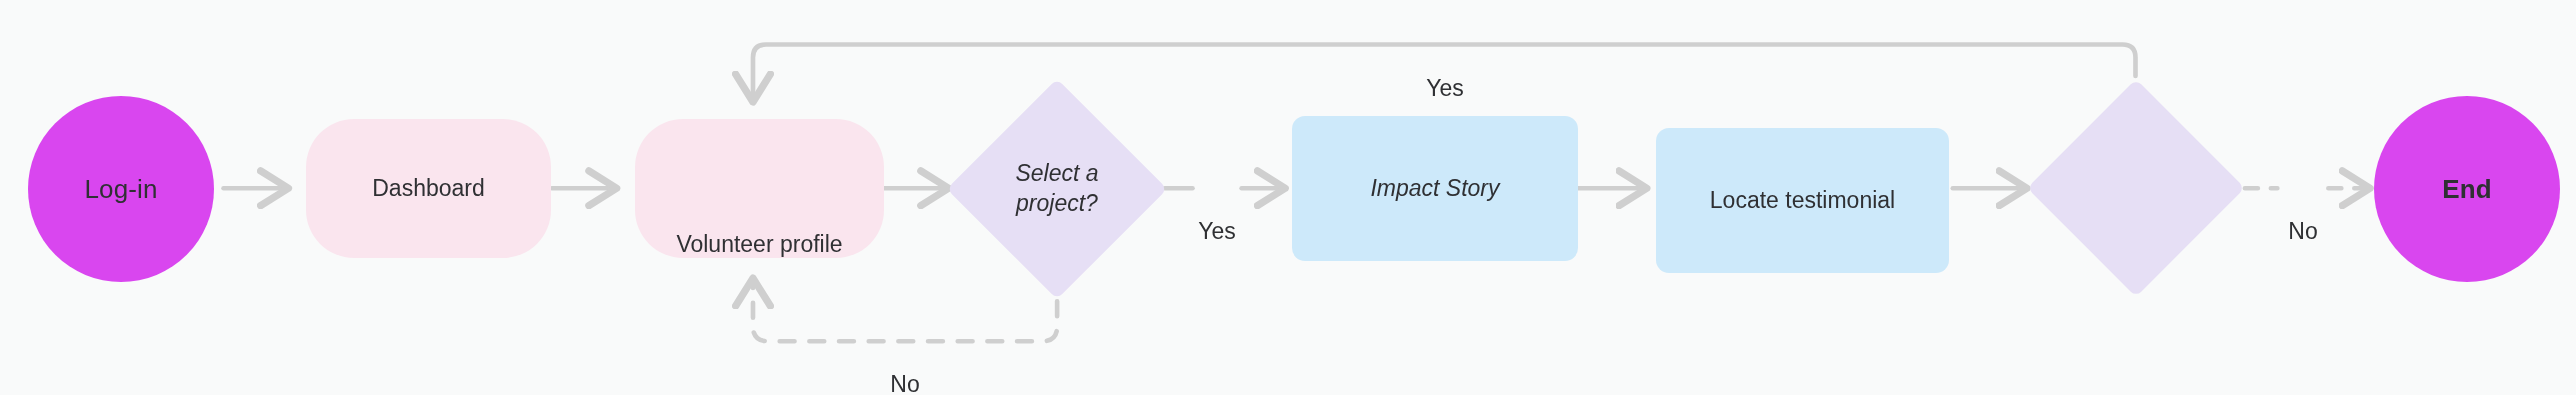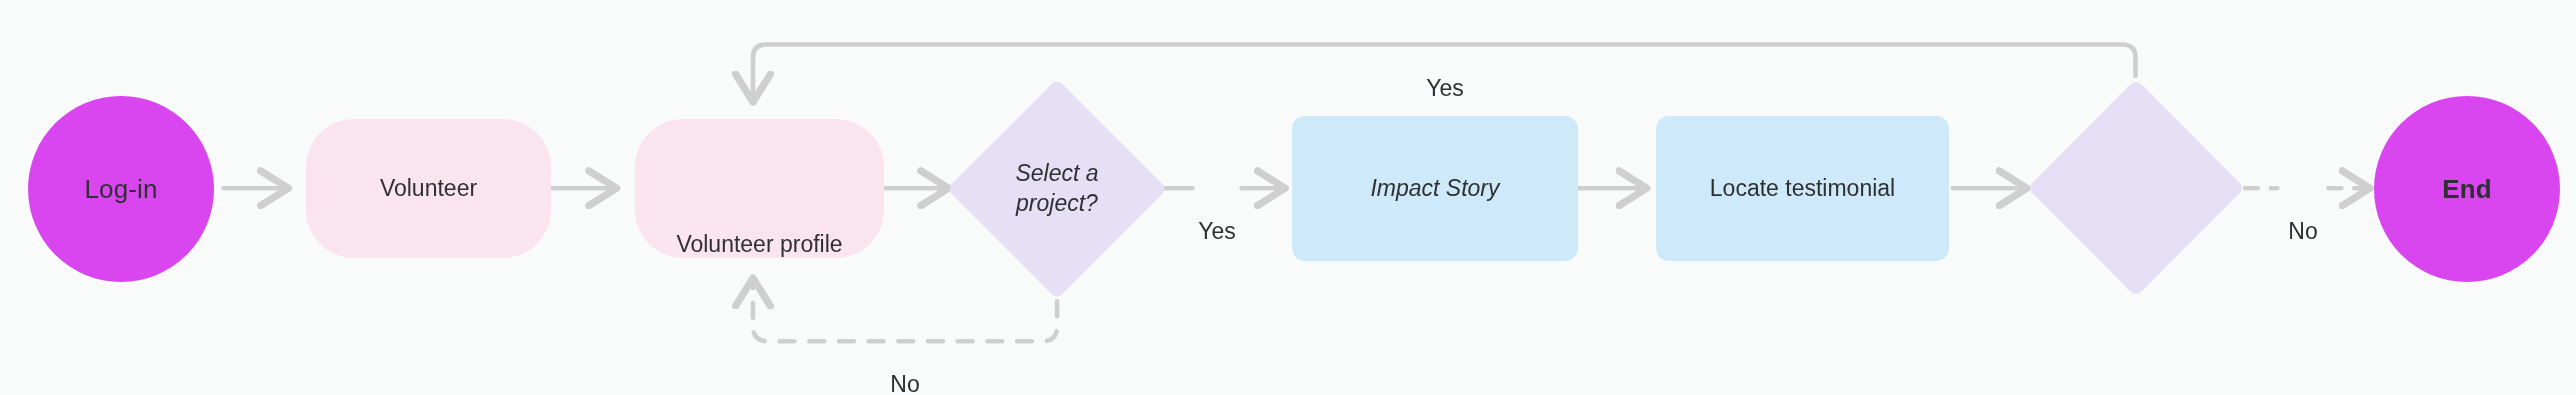--- a/index.html
+++ b/index.html
@@ -123,7 +123,7 @@
   </div>
 
   <div class="node node-process-pink" style="left:306px; top:119px; width:245px; height:139px;">
-    <span>Volunteer</span>
+    <span>Dashboard</span>
   </div>
 
   <div class="node node-process-pink" style="left:635px; top:119px; width:249px; height:139px;align-items:flex-end;">

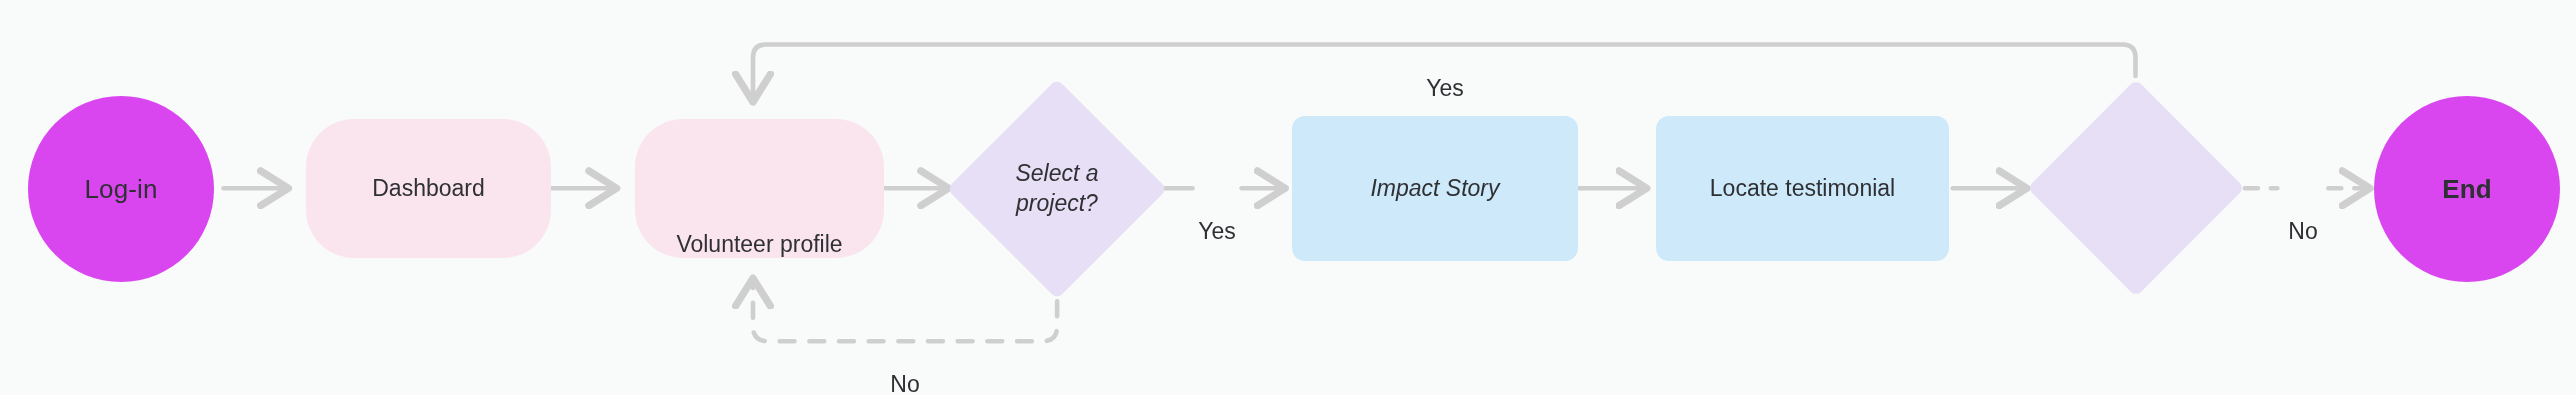--- a/index.html
+++ b/index.html
@@ -141,7 +141,7 @@
     <span>Impact Story</span>
   </div>
 
-  <div class="node node-process-blue" style="left:1656px; top:116px; width:293px; height:145px;">
+  <div class="node node-process-blue" style="left:1656px; top:128px; width:293px; height:145px;">
     <span>Locate testimonial</span>
   </div>
 

